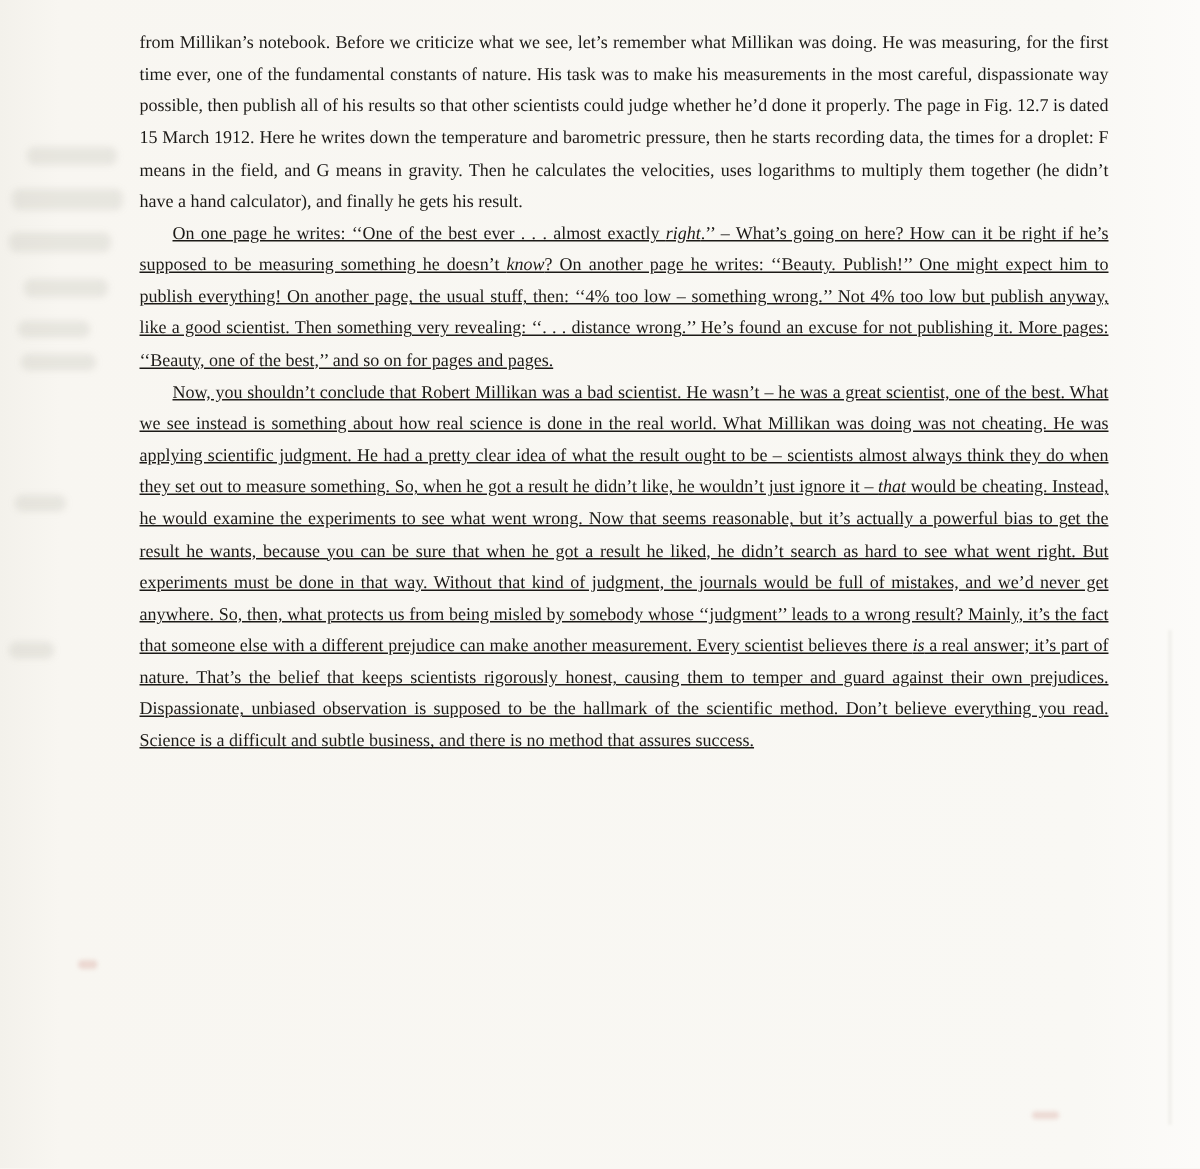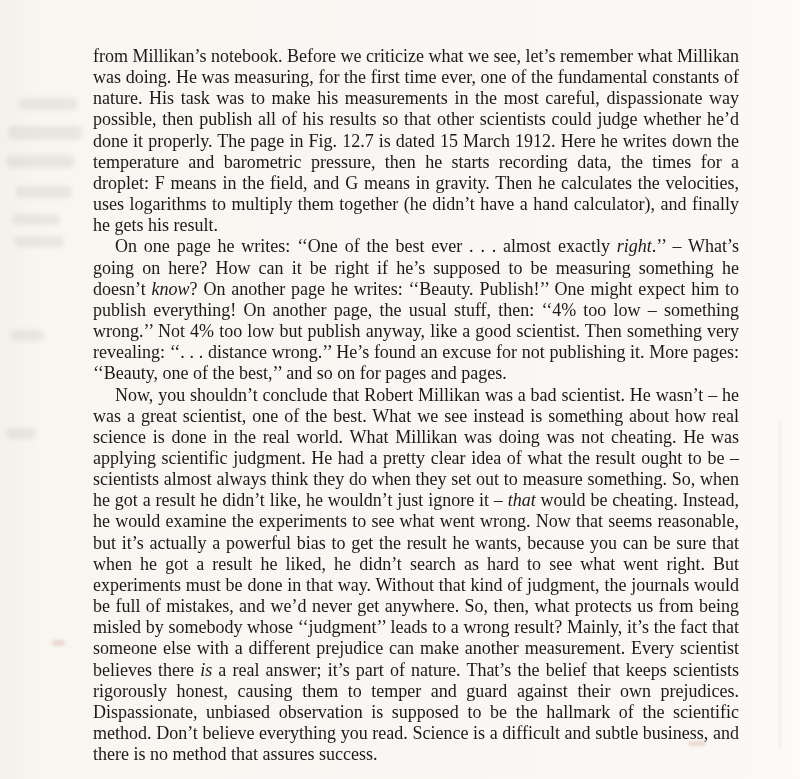--- a/index.html
+++ b/index.html
@@ -31,10 +31,10 @@
   .text-column {
     position: absolute;
     left: 93px;
-    top: 46px;
+    top: 18px;
     width: 646px;
     color: var(--ink, #1c1a17);
-    font-size: 18px;
+    font-size: 12px;
     line-height: 21.15px;
     text-align: justify;
   }

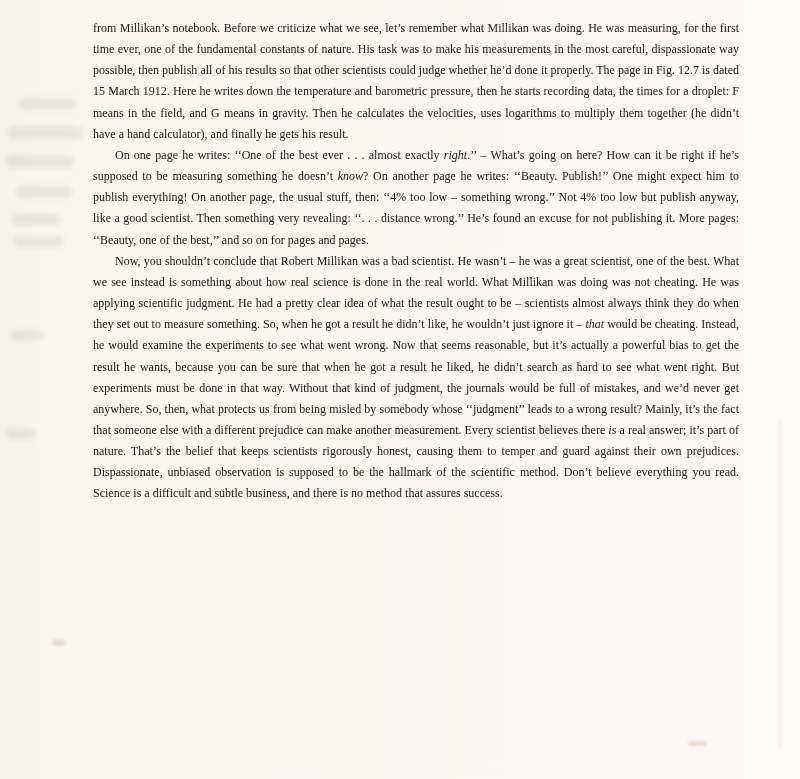--- a/index.html
+++ b/index.html
@@ -43,6 +43,7 @@
   }
   .para.indent {
     text-indent: 22px;
+    text-decoration: underline;
   }
   .para em {
     font-style: italic;

